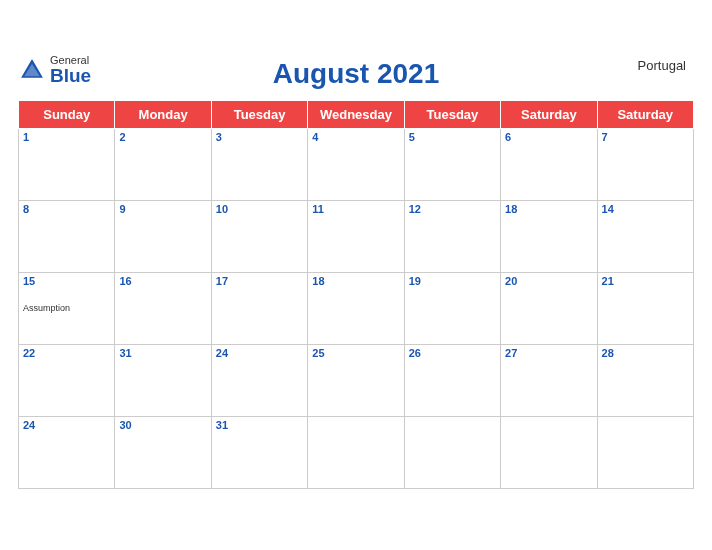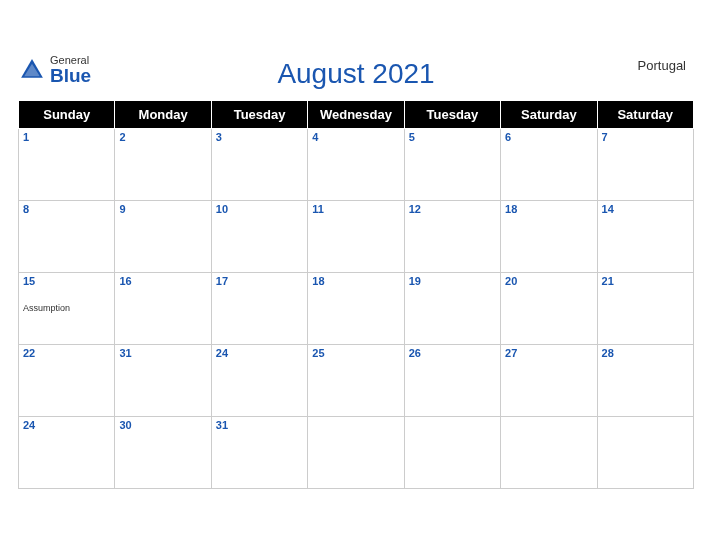--- a/index.html
+++ b/index.html
@@ -55,7 +55,7 @@
     .calendar-title {
       font-size: 28px;
       color: #1a56b0;
-      font-weight: normal;
+      font-weight: bold;
       text-align: center;
     }
     .country-label {

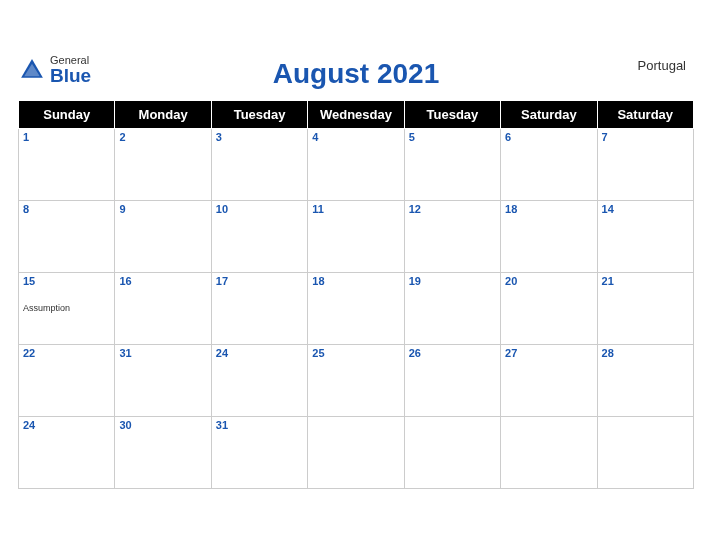--- a/index.html
+++ b/index.html
@@ -71,7 +71,7 @@
       border: 1px solid #ccc;
     }
     .calendar-grid th {
-      background-color: #000000;
+      background-color: #ef4444;
       color: #fff;
       text-align: center;
       font-size: 13px;

